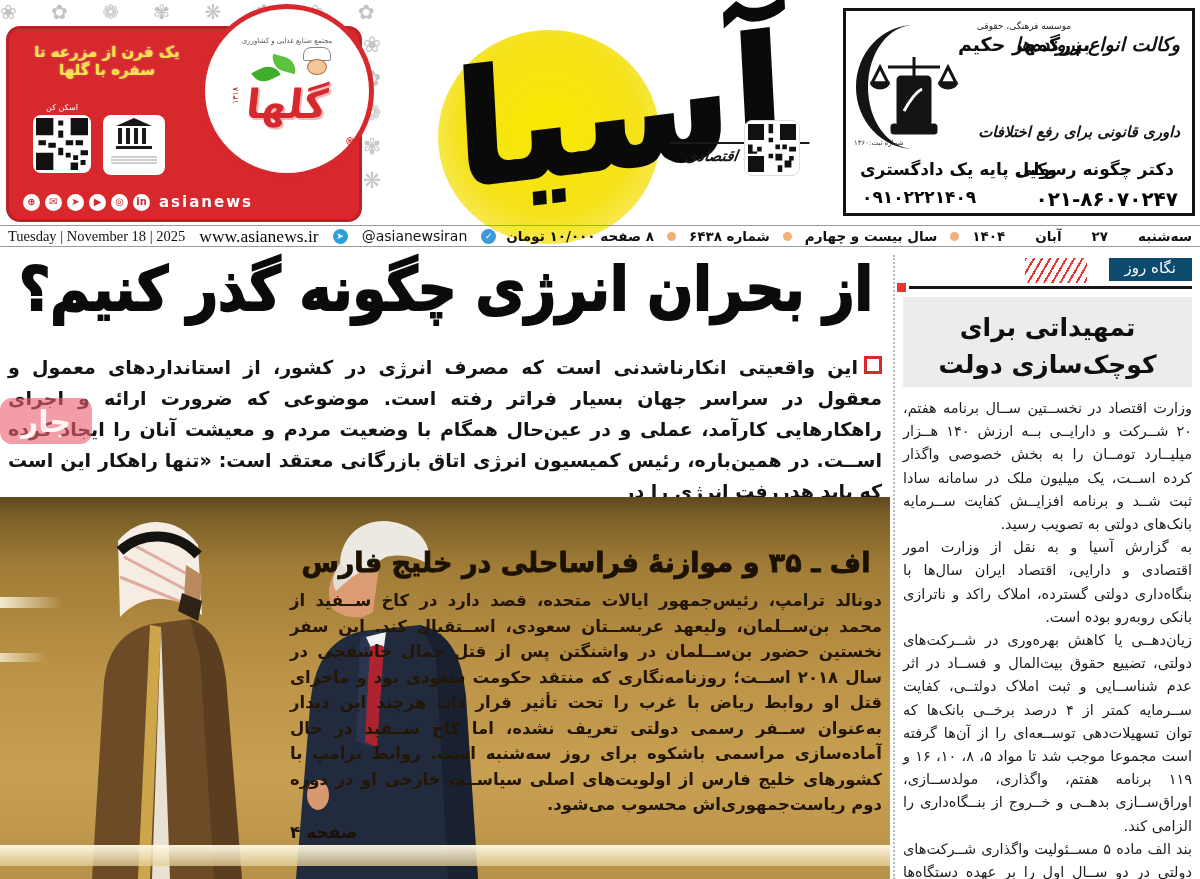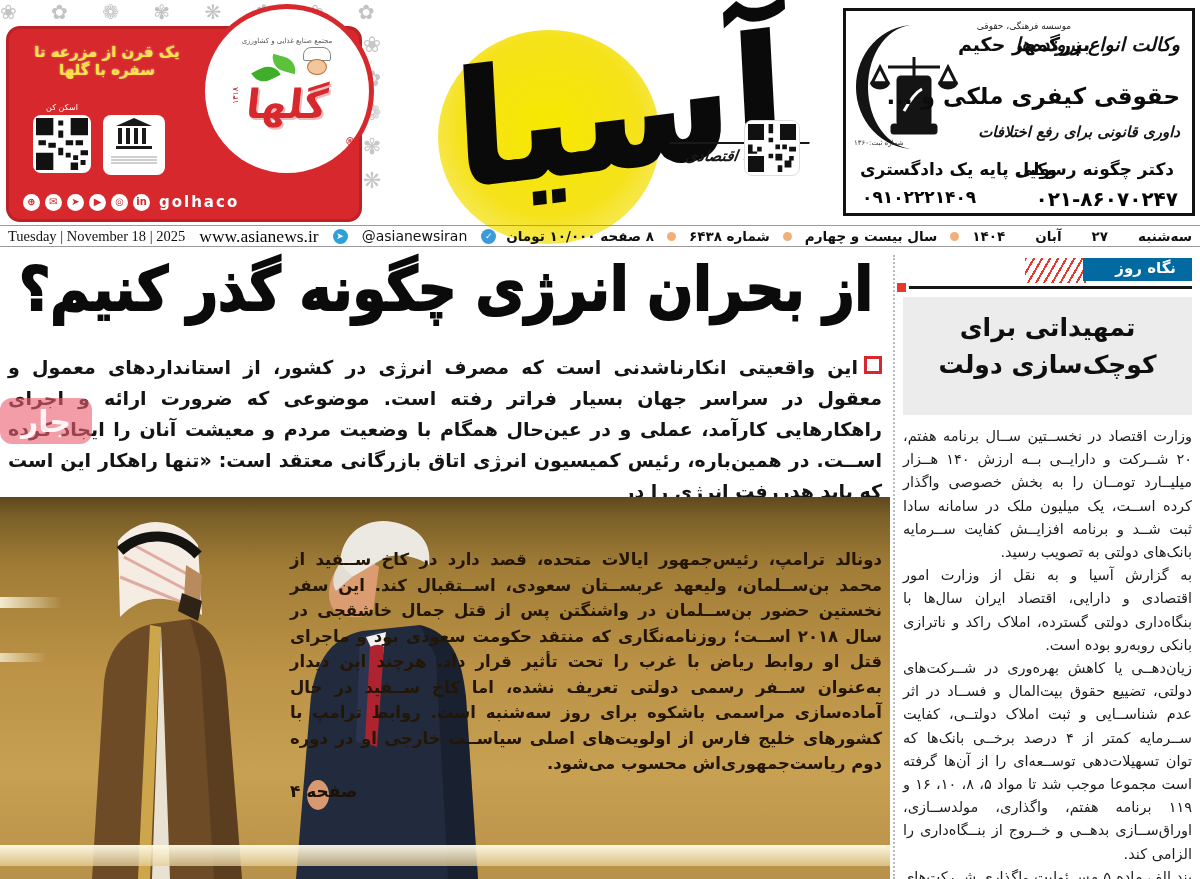--- a/index.html
+++ b/index.html
@@ -216,7 +216,6 @@
     <div class="ra-line1">وکالت انواع پرونده‌ها</div>
     <div class="ra-org-small">موسسه فرهنگی، حقوقی</div>
     <div class="ra-org">بزرگمهر حکیم</div>
-    <div class="ra-line2">حقوقی کیفری ملکی و ...</div>
     <div class="ra-line3">داوری قانونی برای رفع اختلافات</div>
     <div class="ra-person">دکتر چگونه رسولی</div>
     <div class="ra-ptitle">وکیل پایه یک دادگستری</div>

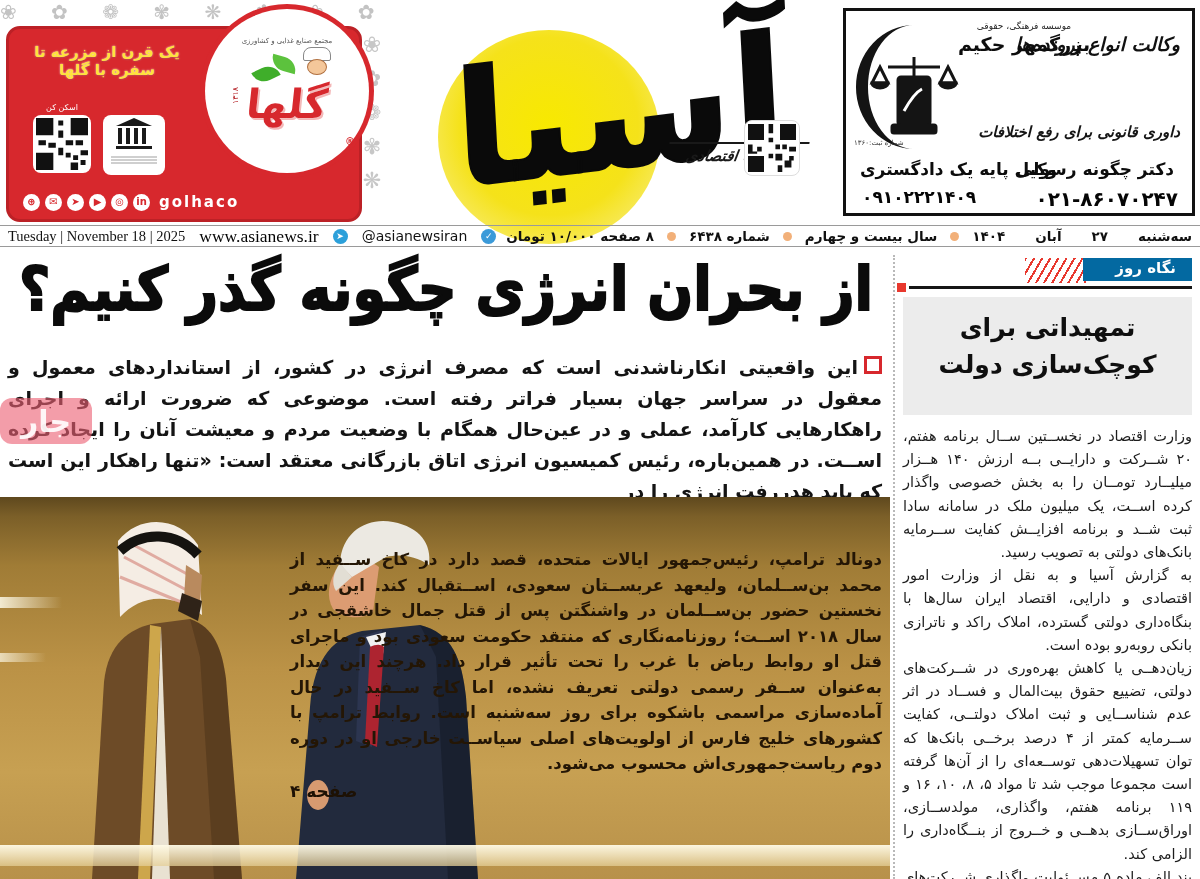--- a/index.html
+++ b/index.html
@@ -173,7 +173,7 @@
       <span class="soc">▶</span>
       <span class="soc">◎</span>
       <span class="soc">in</span>
-      <span class="soc-handle">golhaco</span>
+      <span class="soc-handle">asianews</span>
     </div>
     <div class="golha-circle">
       <div class="golha-sub">مجتمع صنایع غذایی و کشاورزی</div>

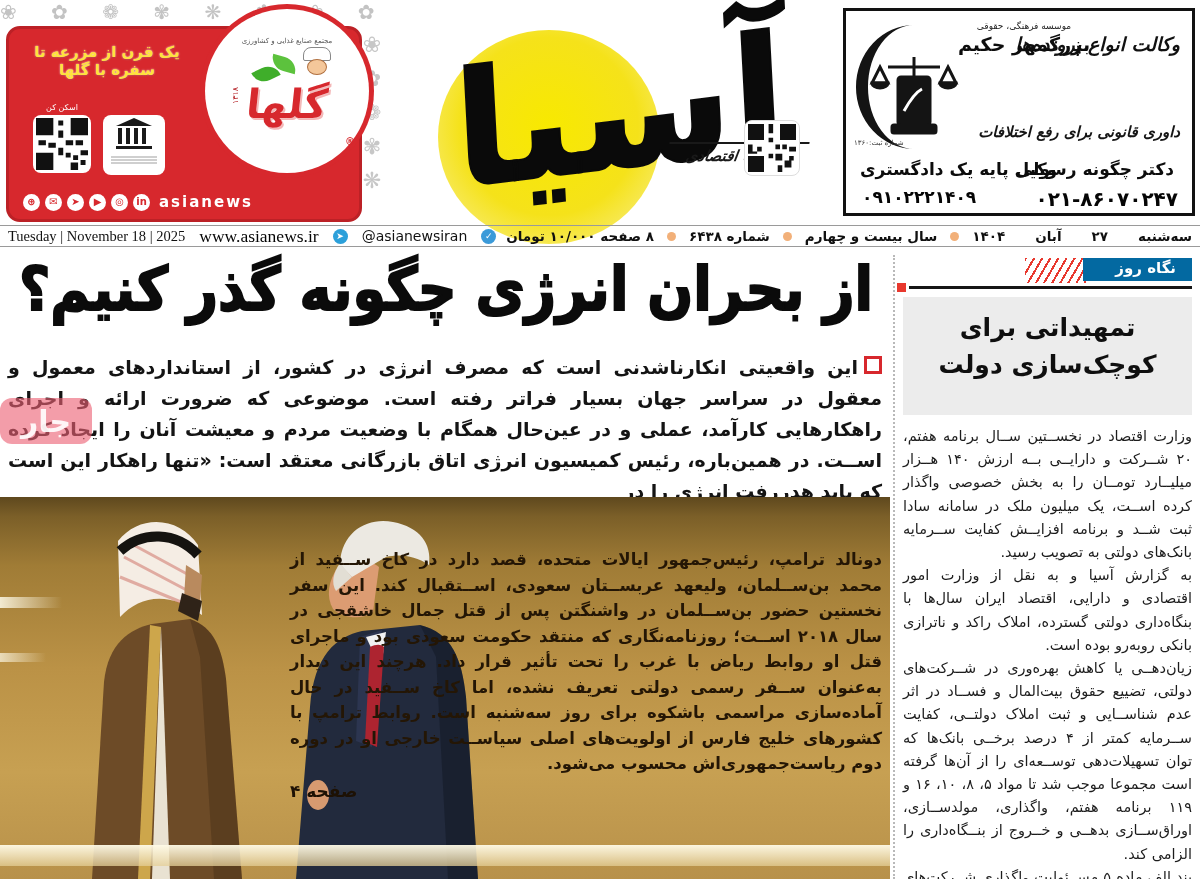--- a/index.html
+++ b/index.html
@@ -127,8 +127,8 @@
   
   .day-view{position:absolute;left:893px;top:255px;width:299px;height:624px;
        border-left:2px dotted #b9b9b9;padding-left:8px;box-sizing:border-box;overflow:hidden;}
-  .dv-tab{position:absolute;top:3px;right:0;background:#0369a1;color:#fff;font-size:15px;
-       font-weight:bold;padding:1px 16px 4px 32px;direction:rtl;}
+  .dv-tab{position:absolute;top:3px;right:0;background:#0c4a6e;color:#fff;font-size:15px;
+       font-weight:normal;padding:1px 16px 4px 16px;direction:rtl;}
   .dv-hatch{position:absolute;top:3px;right:105px;width:62px;height:25px;
        background:repeating-linear-gradient(120deg,#e8382e 0 2px,transparent 2px 7px);}
   .dv-rule{position:absolute;top:31px;left:14px;right:0;height:3px;background:#161616;}

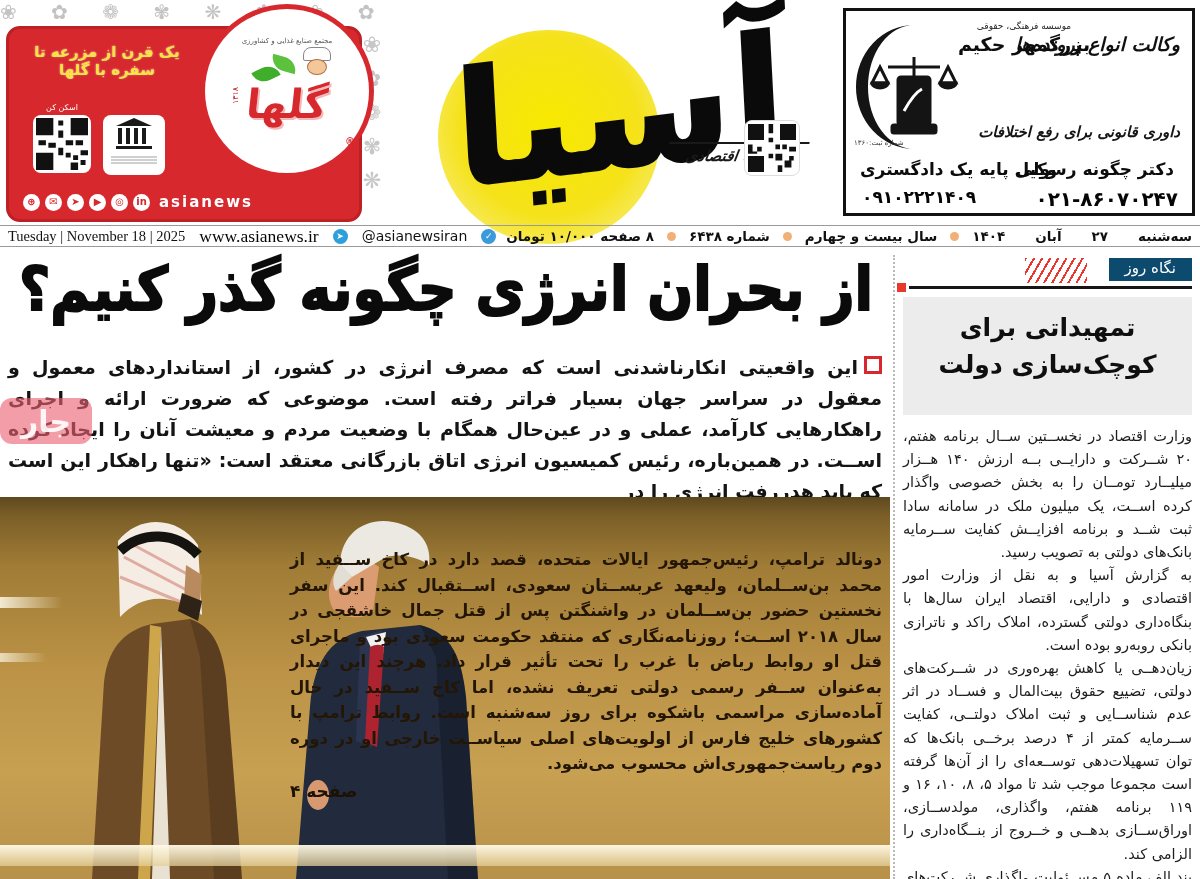--- a/index.html
+++ b/index.html
@@ -133,7 +133,7 @@
        background:repeating-linear-gradient(120deg,#e8382e 0 2px,transparent 2px 7px);}
   .dv-rule{position:absolute;top:31px;left:14px;right:0;height:3px;background:#161616;}
   .dv-sq{position:absolute;top:28px;left:2px;width:9px;height:9px;background:#e8382e;}
-  .dv-headbox{margin-top:42px;background:#ececec;padding:12px 6px 32px 6px;text-align:center;direction:rtl;}
+  .dv-headbox{margin-top:42px;background:#ececec;padding:12px 6px 4px 6px;text-align:center;direction:rtl;}
   .dv-headbox div{font-size:25px;font-weight:bold;color:#0f0f0f;line-height:37px;}
   .dv-body{margin-top:10px;direction:rtl;}
   .dv-body p{font-size:14.5px;line-height:23.2px;color:#1c1c1c;text-align:justify;margin:0;}

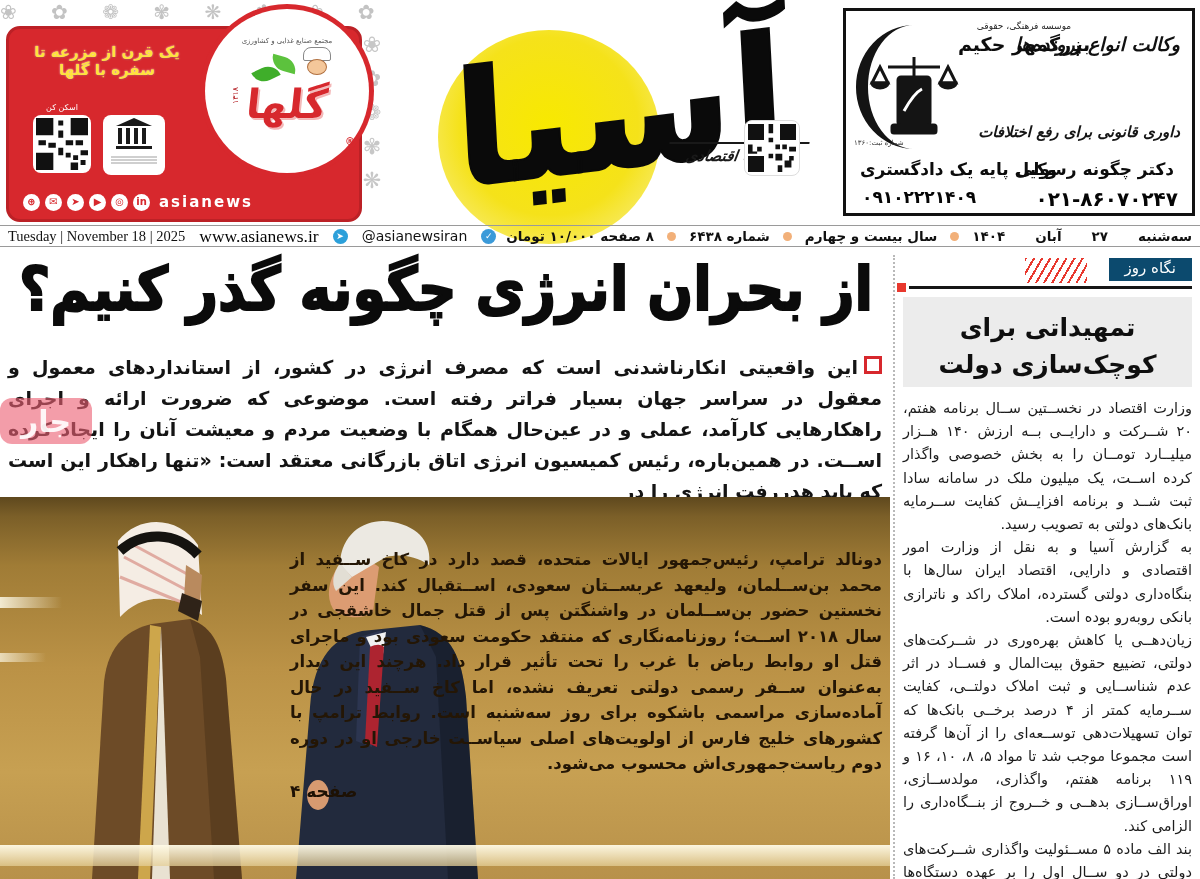--- a/index.html
+++ b/index.html
@@ -285,6 +285,7 @@
       </g>
     </svg>
     <div class="photo-article">
+      <h2 class="pa-headline">اف ـ ۳۵ و موازنۀ فراساحلی در خلیج فارس</h2>
       <p class="pa-body">دونالد ترامپ، رئیس‌جمهور ایالات متحده، قصد دارد در کاخ ســفید از محمد بن‌ســلمان، ولیعهد عربســتان سعودی، اســتقبال کند. این سفر نخستین حضور بن‌ســلمان در واشنگتن پس از قتل جمال خاشقجی در سال ۲۰۱۸ اســت؛ روزنامه‌نگاری که منتقد حکومت سعودی بود و ماجرای قتل او روابط ریاض با غرب را تحت تأثیر قرار داد. هرچند این دیدار به‌عنوان ســفر رسمی دولتی تعریف نشده، اما کاخ ســفید در حال آماده‌سازی مراسمی باشکوه برای روز سه‌شنبه است. روابط ترامپ با کشورهای خلیج فارس از اولویت‌های اصلی سیاســت خارجی او در دوره دوم ریاست‌جمهوری‌اش محسوب می‌شود.</p>
       <div class="pa-pref">صفحه ۴</div>
     </div>

